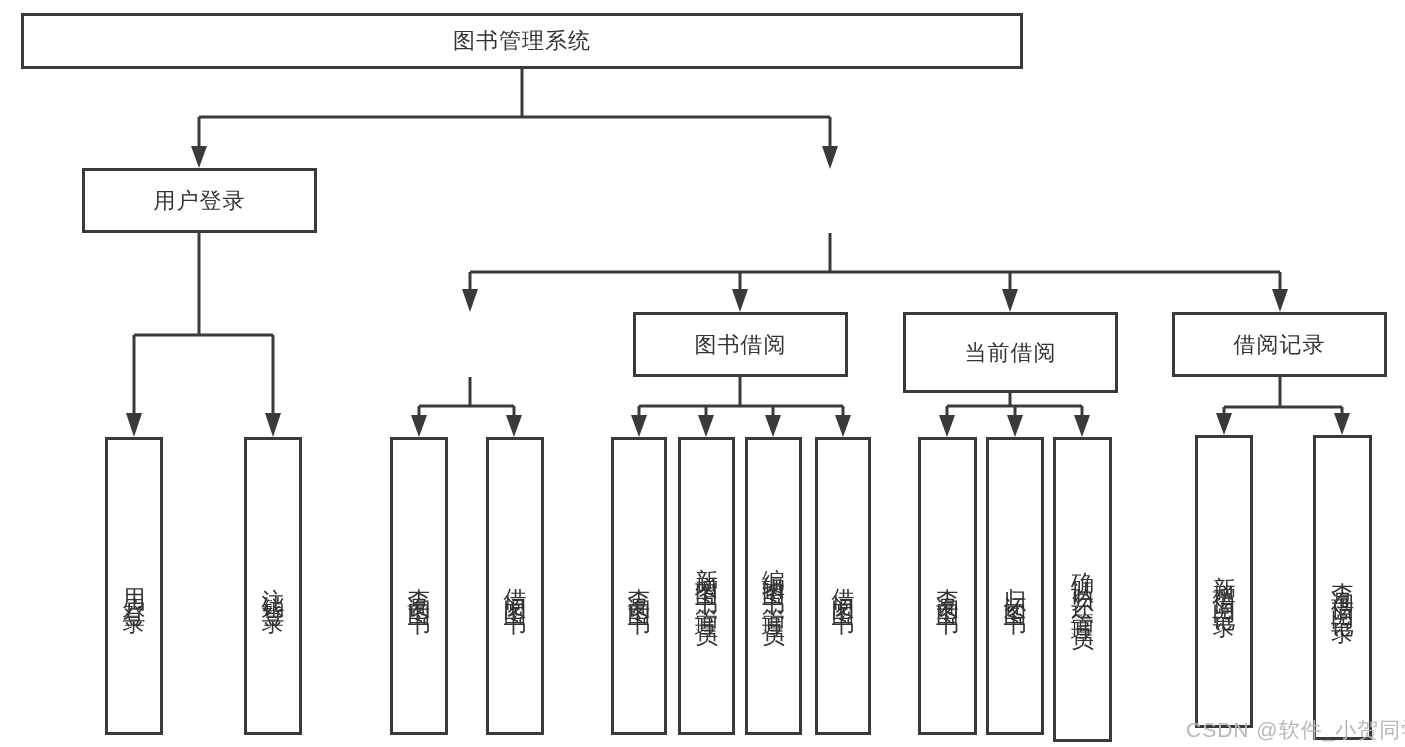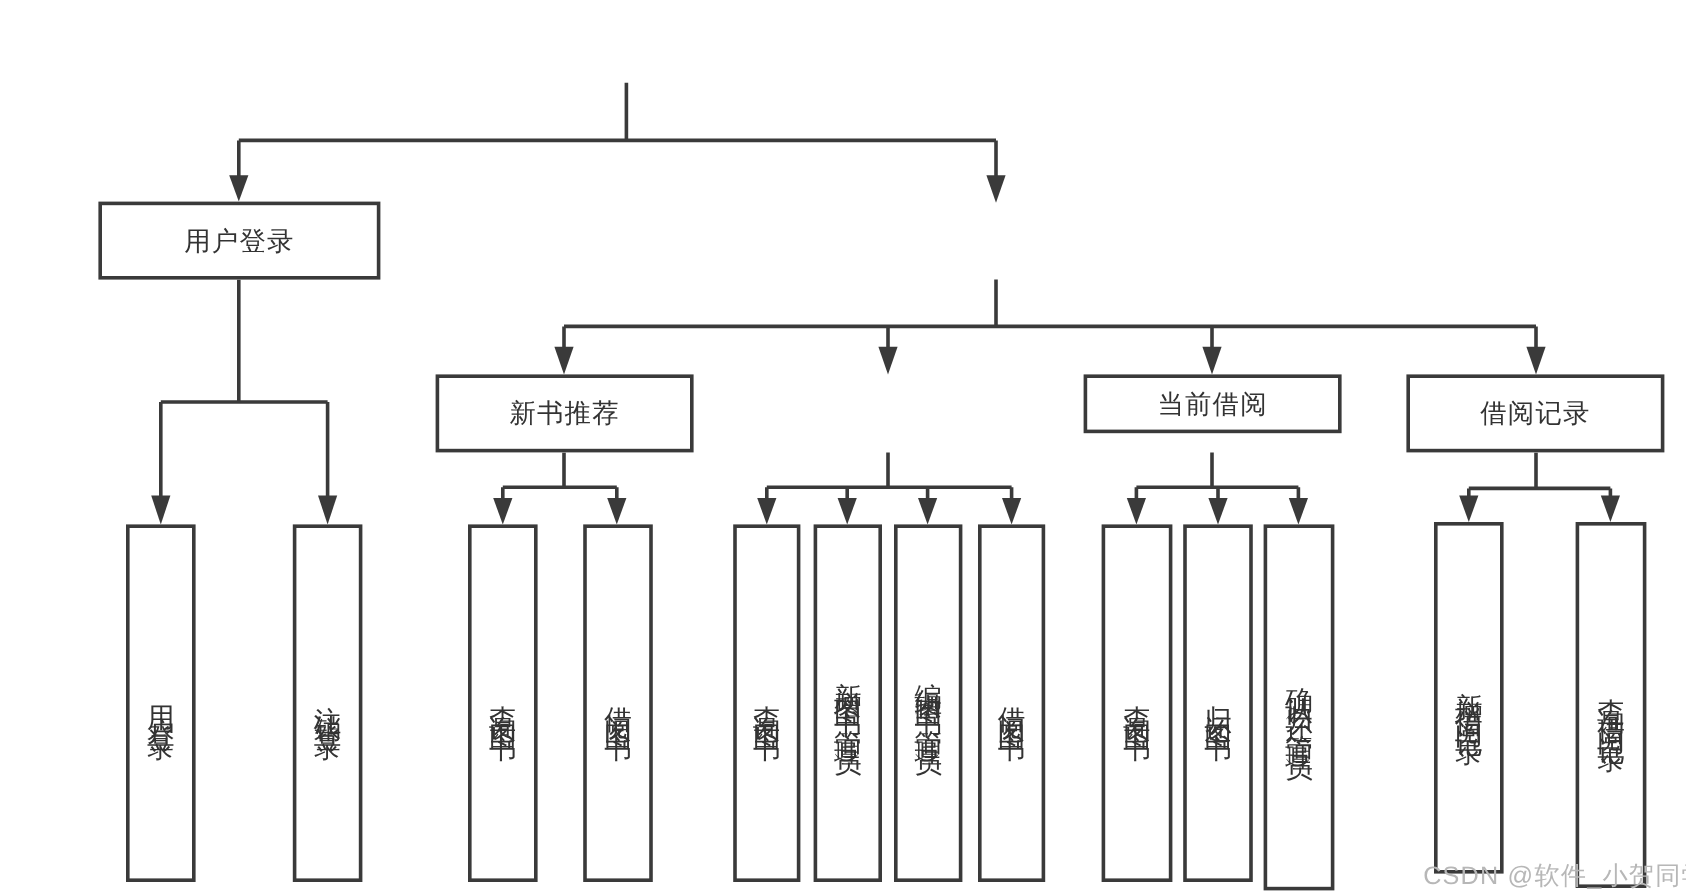--- a/index.html
+++ b/index.html
@@ -67,6 +67,9 @@
     <polygon points="1334,413 1350,413 1342,435" fill="#3a3a3a" stroke="none"></polygon>
   </svg>
 
+  <div class="box h" style="left:21px;top:13px;width:1002px;height:56px">
+    <span>图书管理系统</span>
+  </div>
 
   <div class="box h" style="left:82px;top:168px;width:235px;height:65px">
     <span>用户登录</span>

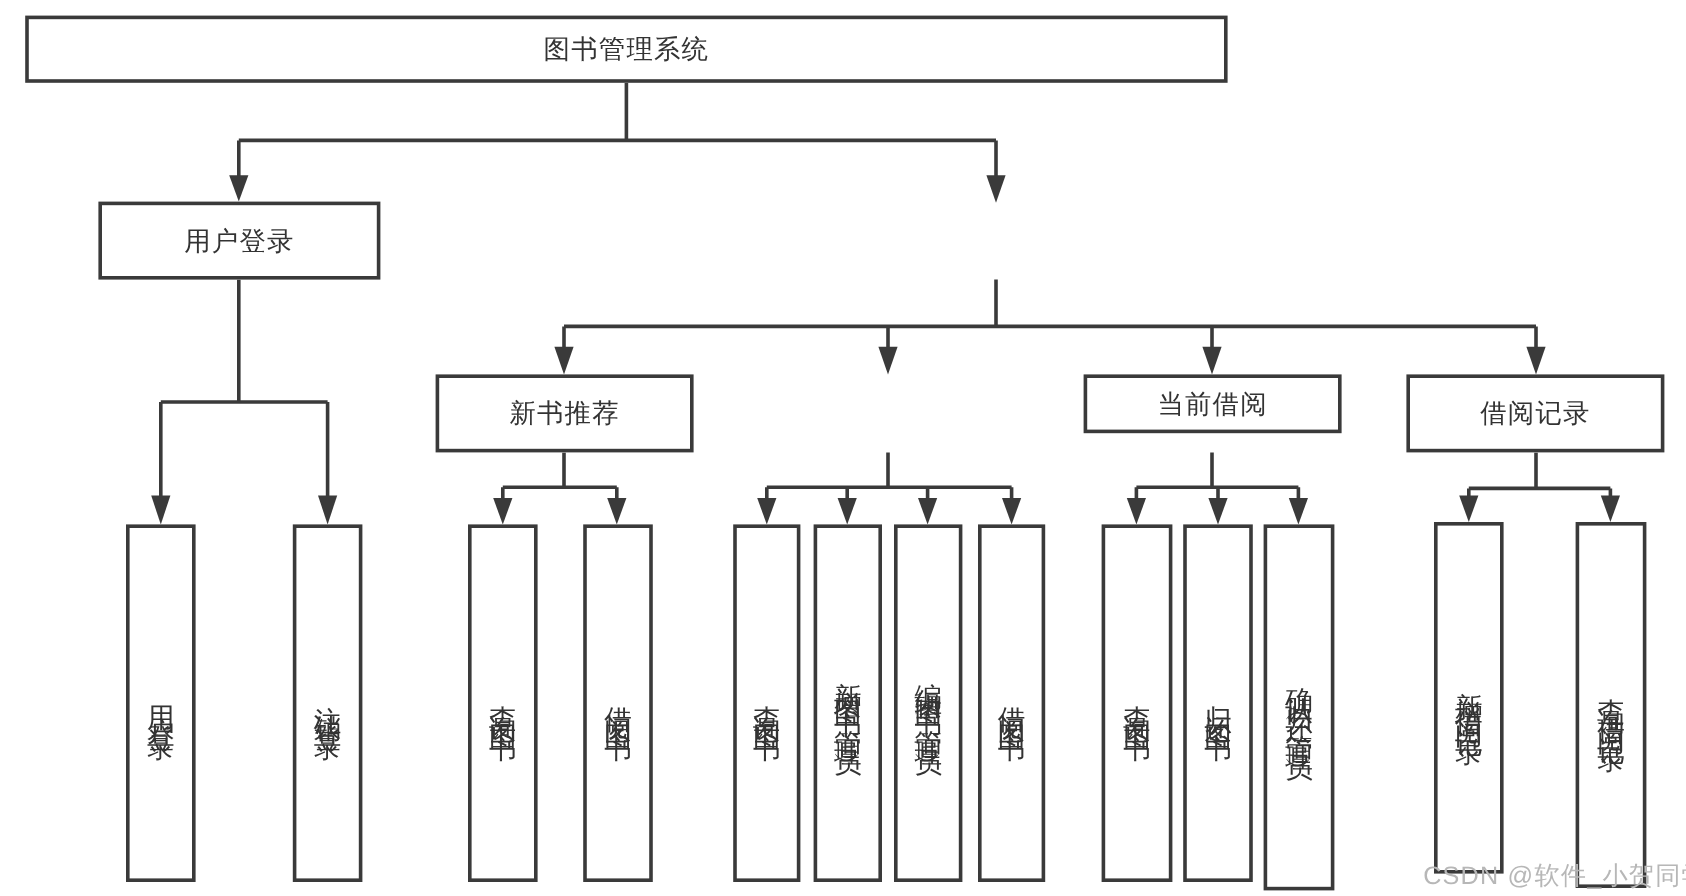--- a/index.html
+++ b/index.html
@@ -75,9 +75,6 @@
     <span>用户登录</span>
   </div>
 
-  <div class="box h" style="left:363px;top:312px;width:215px;height:65px">
-    <span>新书推荐</span>
-  </div>
   <div class="box h" style="left:903px;top:312px;width:215px;height:49px">
     <span>当前借阅</span>
   </div>

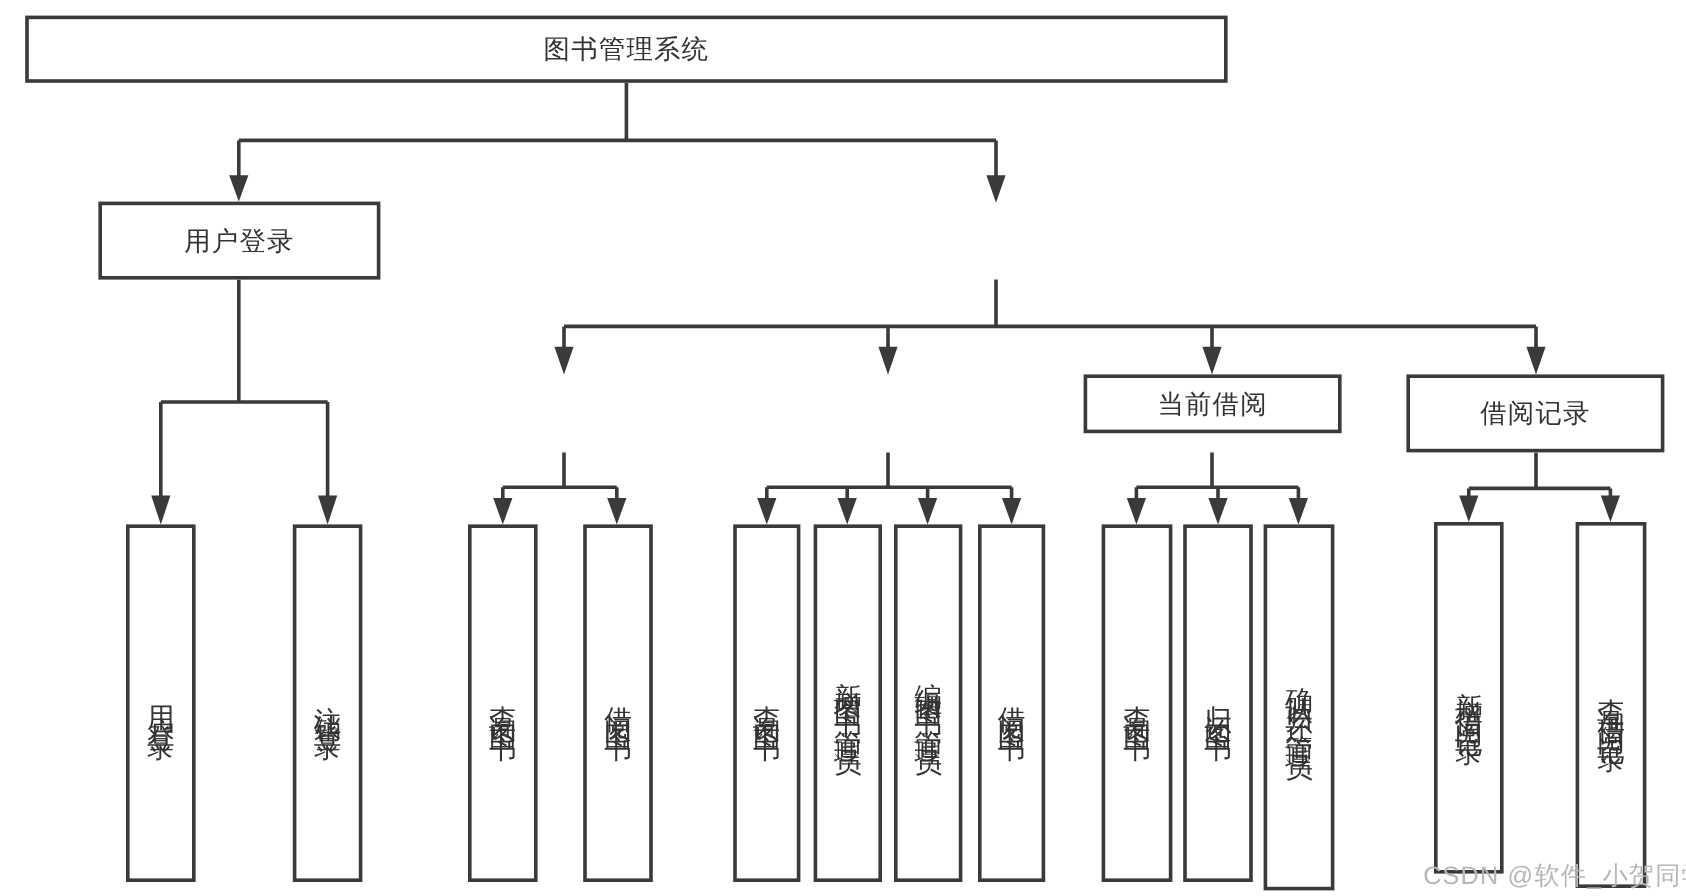--- a/index.html
+++ b/index.html
@@ -75,6 +75,9 @@
     <span>用户登录</span>
   </div>
 
+  <div class="box h" style="left:633px;top:312px;width:215px;height:65px">
+    <span>图书借阅</span>
+  </div>
   <div class="box h" style="left:903px;top:312px;width:215px;height:49px">
     <span>当前借阅</span>
   </div>

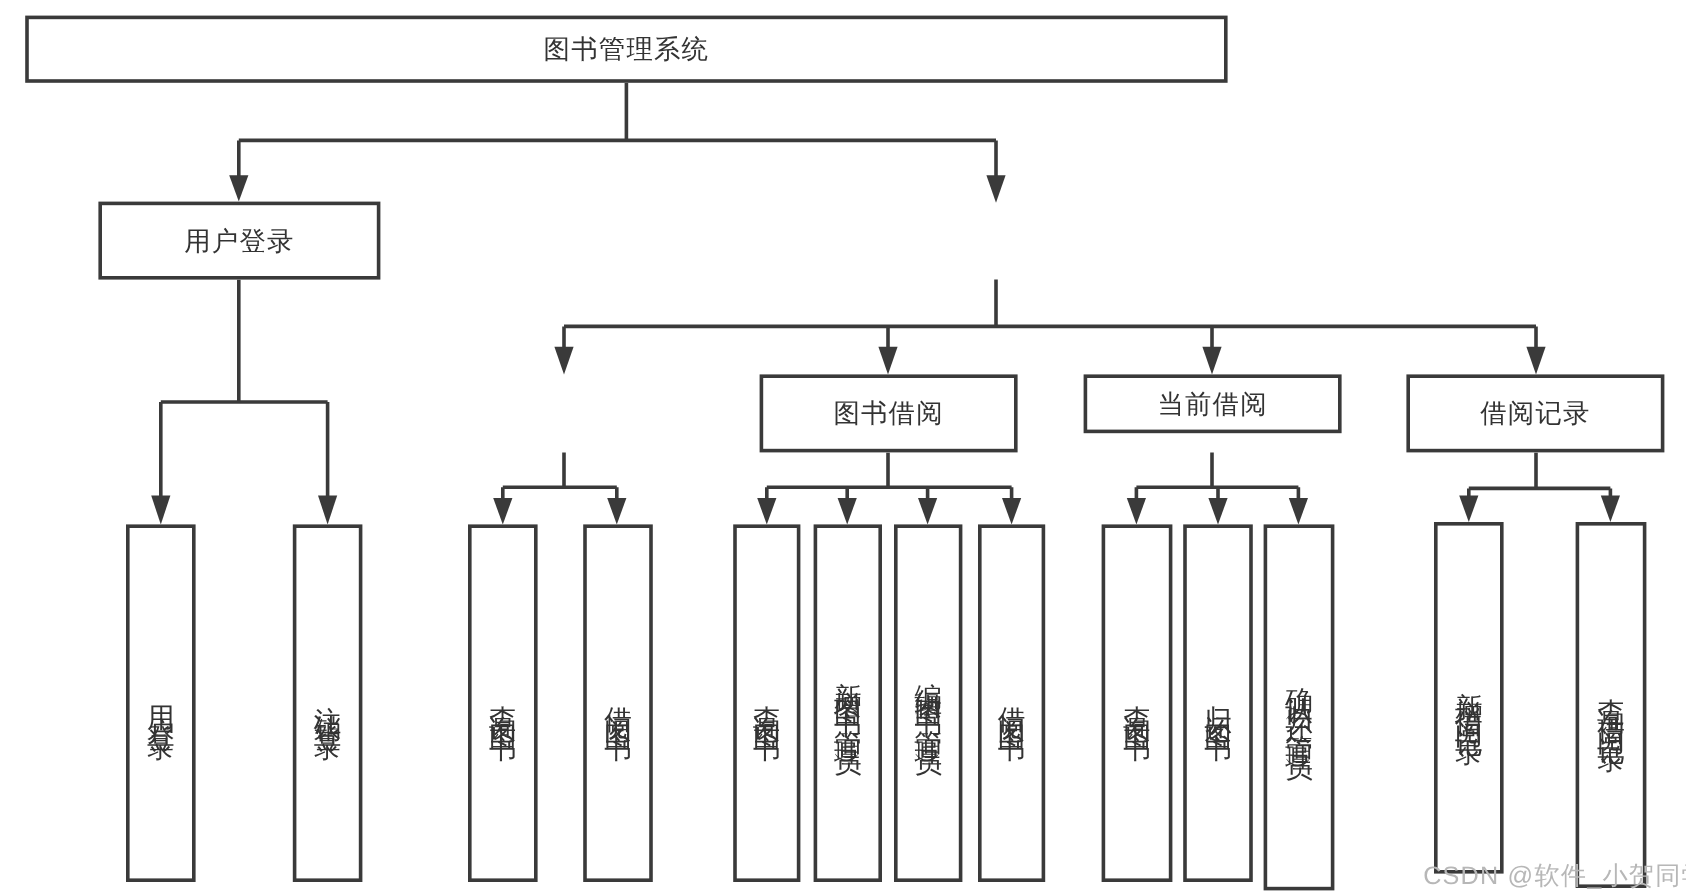--- a/index.html
+++ b/index.html
@@ -78,7 +78,7 @@
   <div class="box h" style="left:633px;top:312px;width:215px;height:65px">
     <span>图书借阅</span>
   </div>
-  <div class="box h" style="left:903px;top:312px;width:215px;height:49px">
+  <div class="box h" style="left:903px;top:312px;width:215px;height:81px">
     <span>当前借阅</span>
   </div>
   <div class="box h" style="left:1172px;top:312px;width:215px;height:65px">

